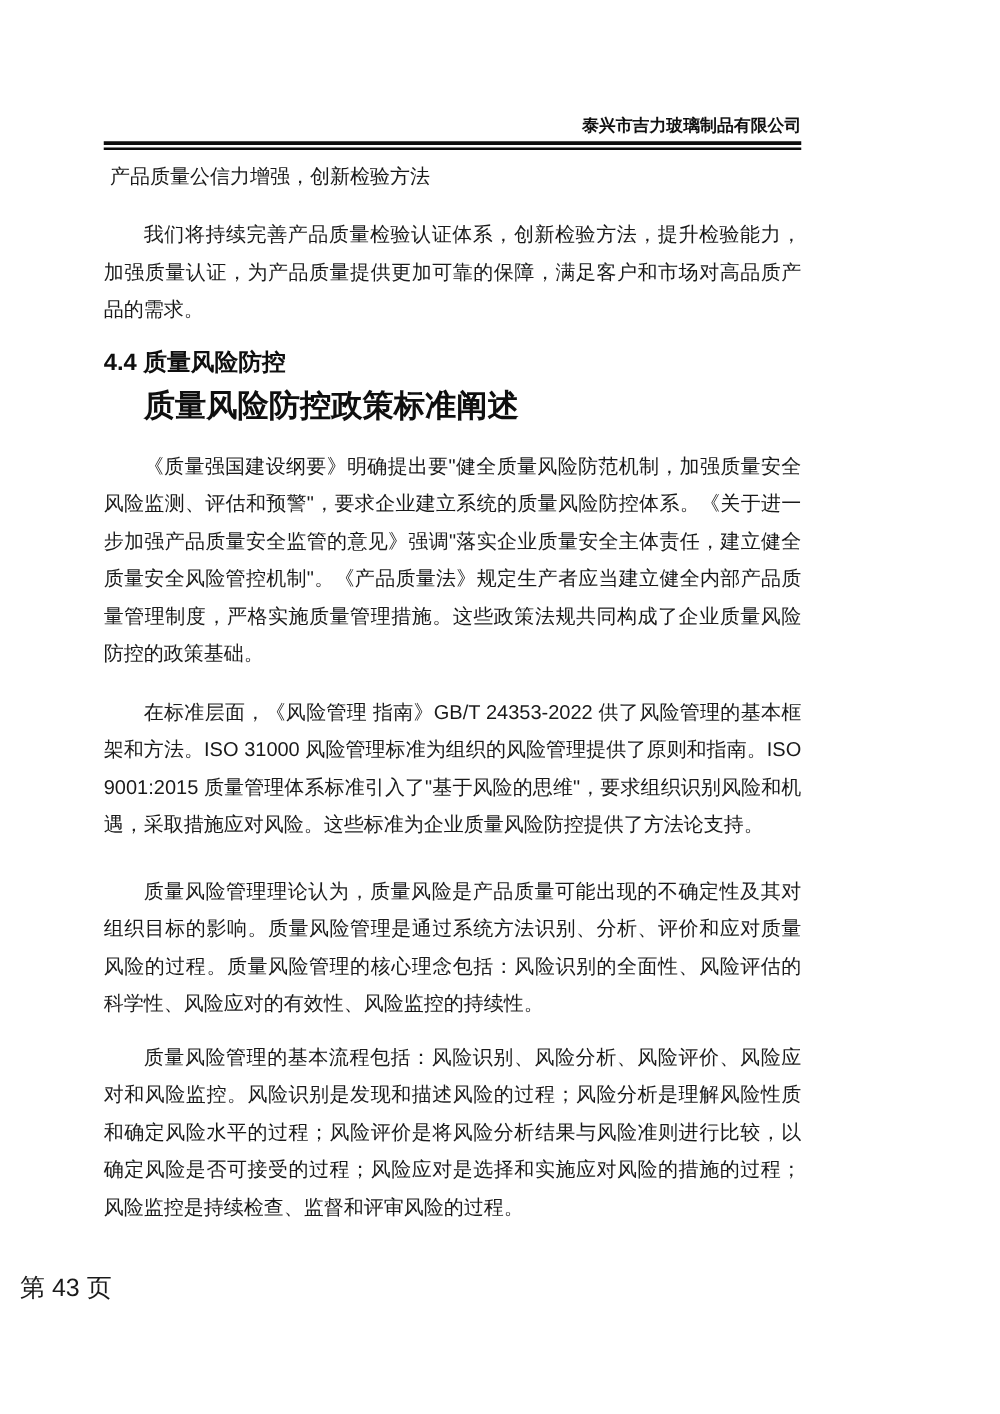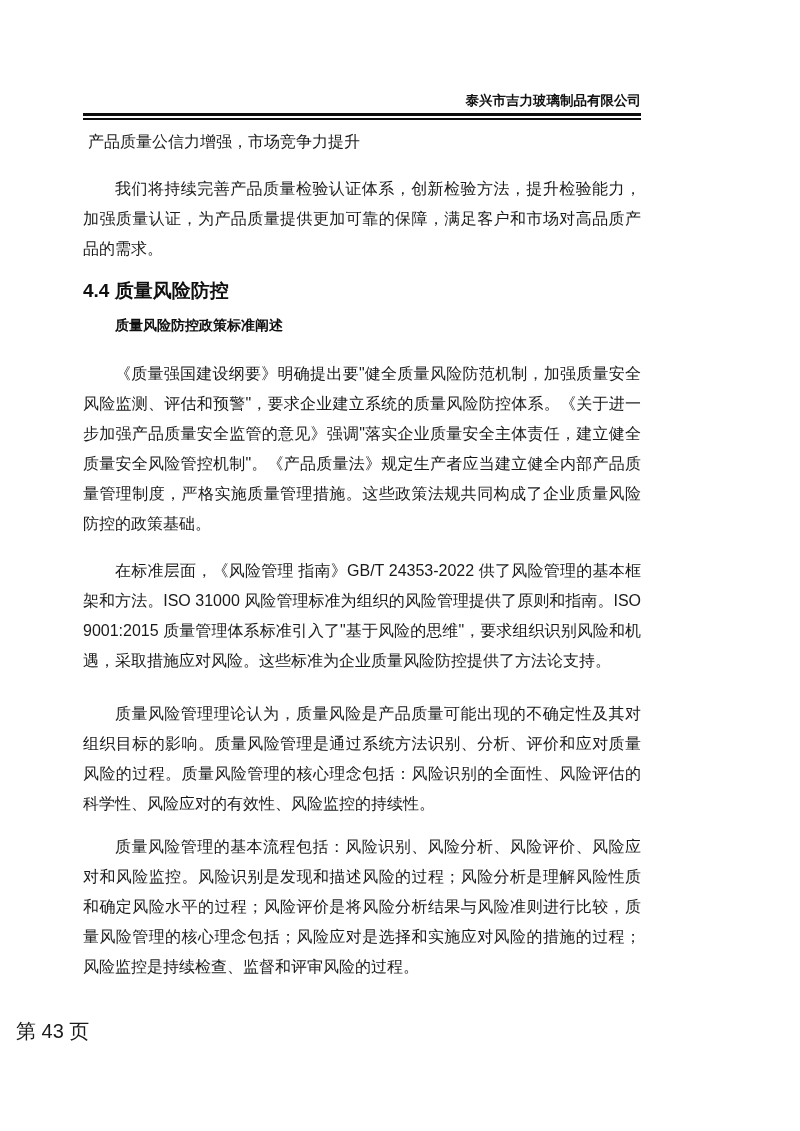--- a/index.html
+++ b/index.html
@@ -99,7 +99,7 @@
   <div class="content">
 
 
-    <p class="lead lead-2">产品质量公信力增强，市场竞争力提升</p>
+    <p class="lead lead-2">产品质量公信力增强，创新检验方法</p>
 
     <p class="para para-intro">我们将持续完善产品质量检验认证体系，创新检验方法，提升检验能力，加强质量认证，为产品质量提供更加可靠的保障，满足客户和市场对高品质产品的需求。</p>
 

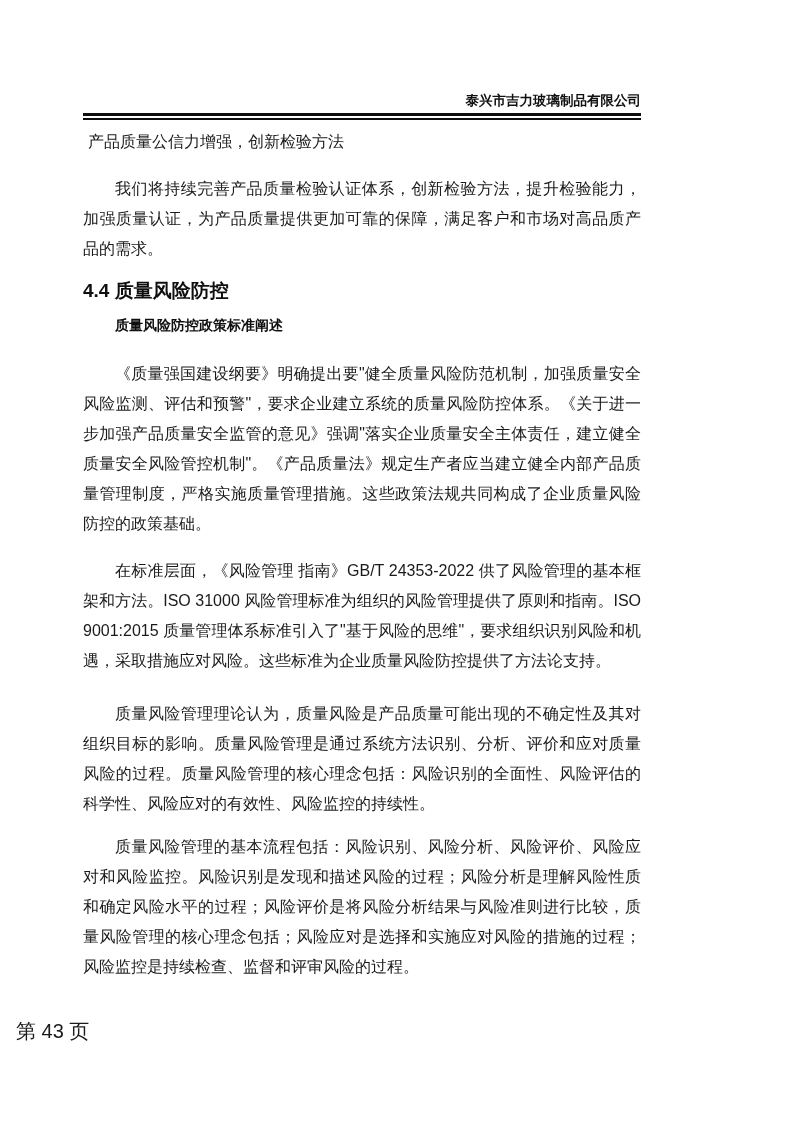--- a/index.html
+++ b/index.html
@@ -70,7 +70,7 @@
   .h-sub {
     margin: 10px 0 0 0;
     padding-left: 32px;
-    font-size: 14px;
+    font-size: 25px;
     line-height: 25px;
     font-weight: 700;
     color: #0f0f0f;

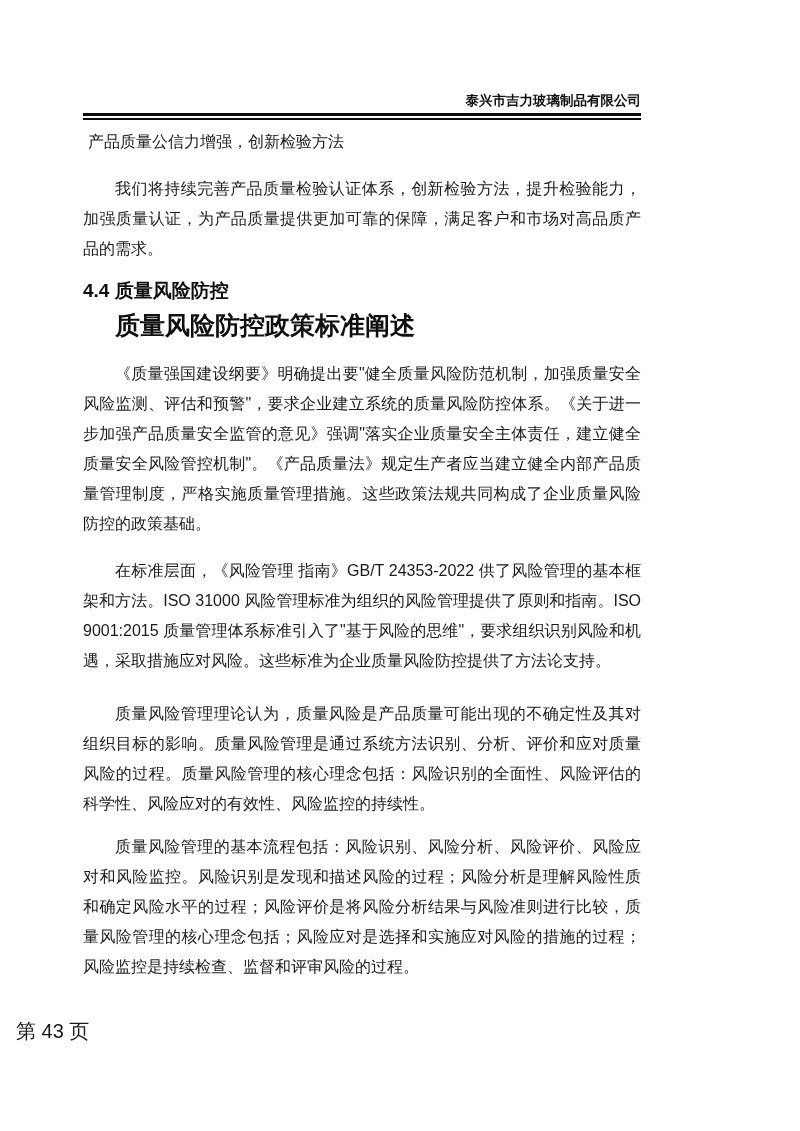--- a/index.html
+++ b/index.html
@@ -114,7 +114,7 @@
 
     <p class="para para-theory">质量风险管理理论认为，质量风险是产品质量可能出现的不确定性及其对组织目标的影响。质量风险管理是通过系统方法识别、分析、评价和应对质量风险的过程。质量风险管理的核心理念包括：风险识别的全面性、风险评估的科学性、风险应对的有效性、风险监控的持续性。</p>
 
-    <p class="para para-process">质量风险管理的基本流程包括：风险识别、风险分析、风险评价、风险应对和风险监控。风险识别是发现和描述风险的过程；风险分析是理解风险性质和确定风险水平的过程；风险评价是将风险分析结果与风险准则进行比较，质量风险管理的核心理念包括；风险应对是选择和实施应对风险的措施的过程；风险监控是持续检查、监督和评审风险的过程。</p>
+    <p class="para para-process">质量风险管理的基本流程包括：风险识别、风险分析、风险评价、风险应对和风险监控。风险识别是发现和描述风险的过程；风险分析是理解风险性质和确定风险水平的过程；风险评价是将风险分析结果与风险准则进行比较，以确定风险是否可接受的过程；风险应对是选择和实施应对风险的措施的过程；风险监控是持续检查、监督和评审风险的过程。</p>
 
   </div>
 

